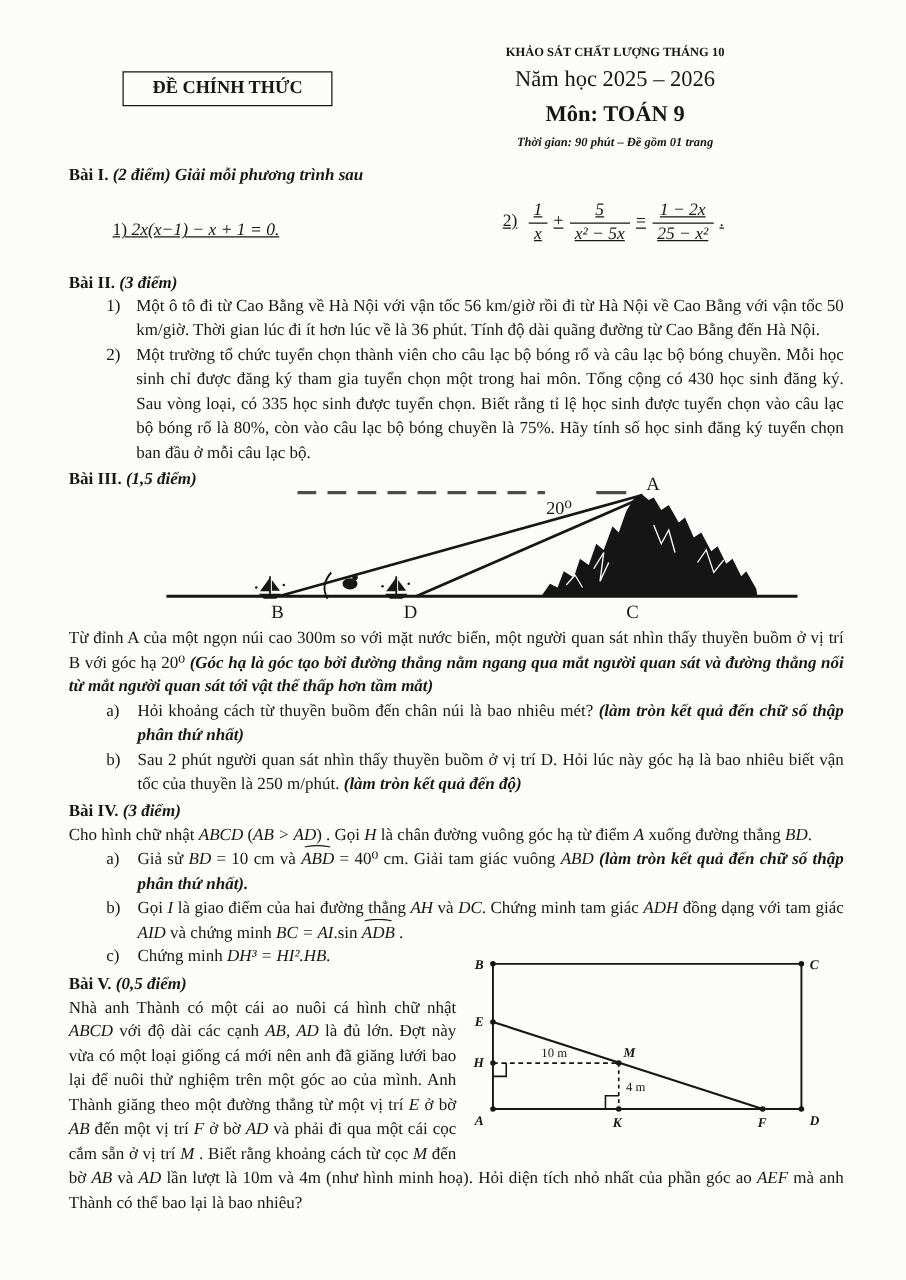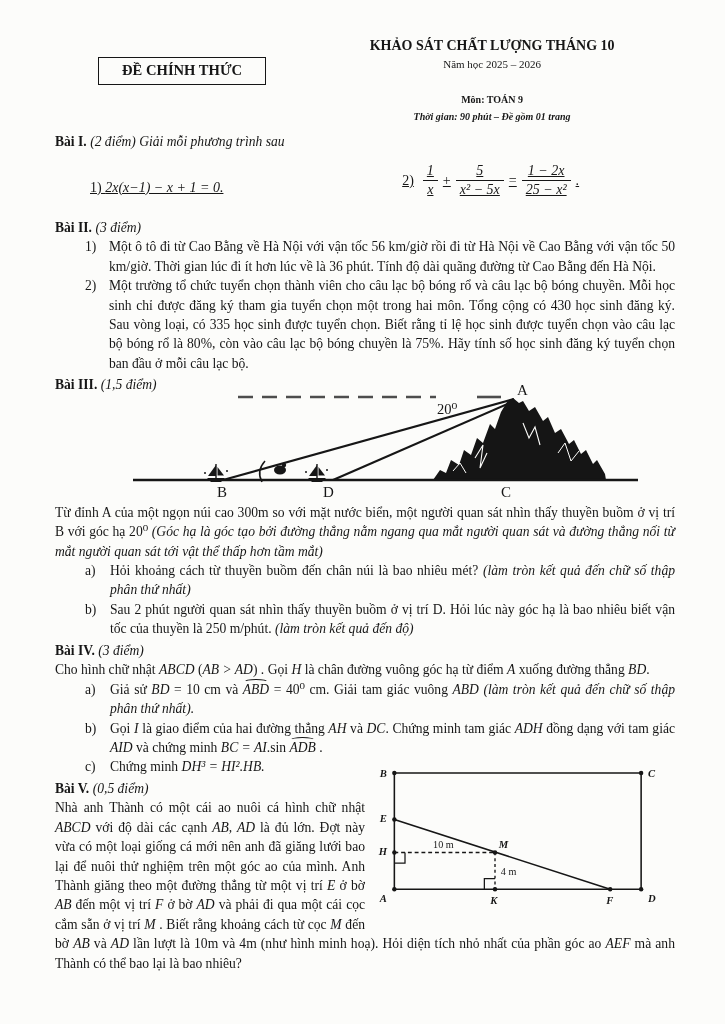--- a/index.html
+++ b/index.html
@@ -36,7 +36,7 @@
     font-weight:bold; font-size:14.6px;
   }
   .hdr-right { width:59%; text-align:center; }
-  .hdr-title { font-weight:bold; font-size:14px; }
+  .hdr-title { font-weight:bold; font-size:10px; }
   .hdr-year { font-size:11px; margin-top:1px;text-align:center; }
   .hdr-subject { font-weight:bold; font-size:10px; margin-top:20px; }
   .hdr-time { font-weight:bold; font-style:italic; font-size:10px; margin-top:3px; }

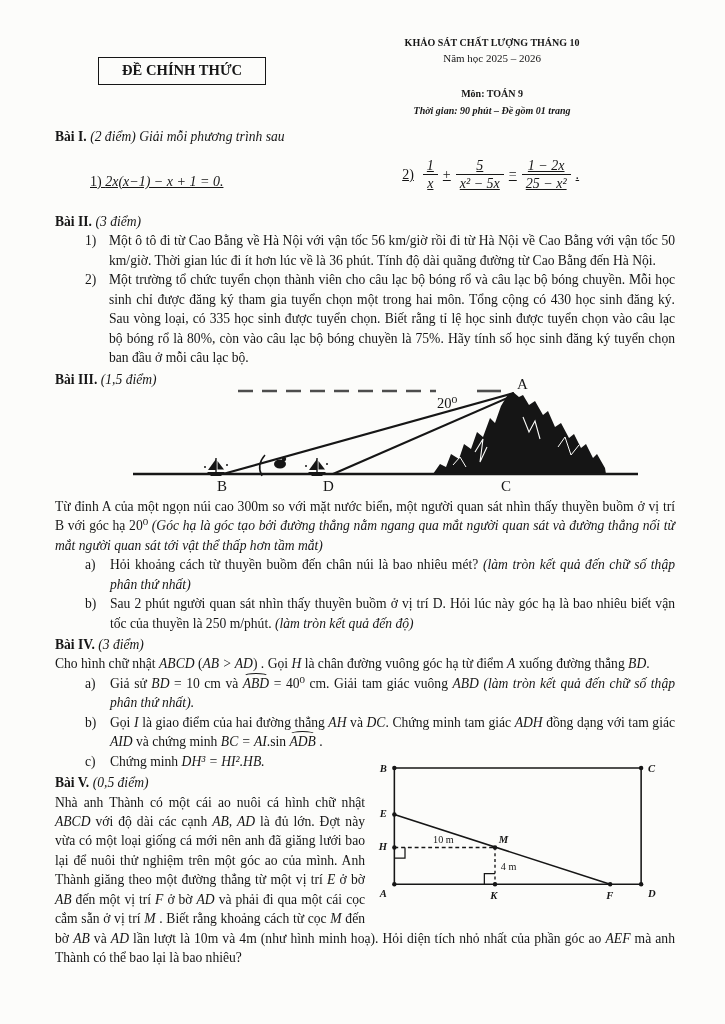--- a/index.html
+++ b/index.html
@@ -37,7 +37,7 @@
   }
   .hdr-right { width:59%; text-align:center; }
   .hdr-title { font-weight:bold; font-size:10px; }
-  .hdr-year { font-size:11px; margin-top:1px;text-align:center; }
+  .hdr-year { font-size:18px; margin-top:1px;text-align:center; }
   .hdr-subject { font-weight:bold; font-size:10px; margin-top:20px; }
   .hdr-time { font-weight:bold; font-style:italic; font-size:10px; margin-top:3px; }
   

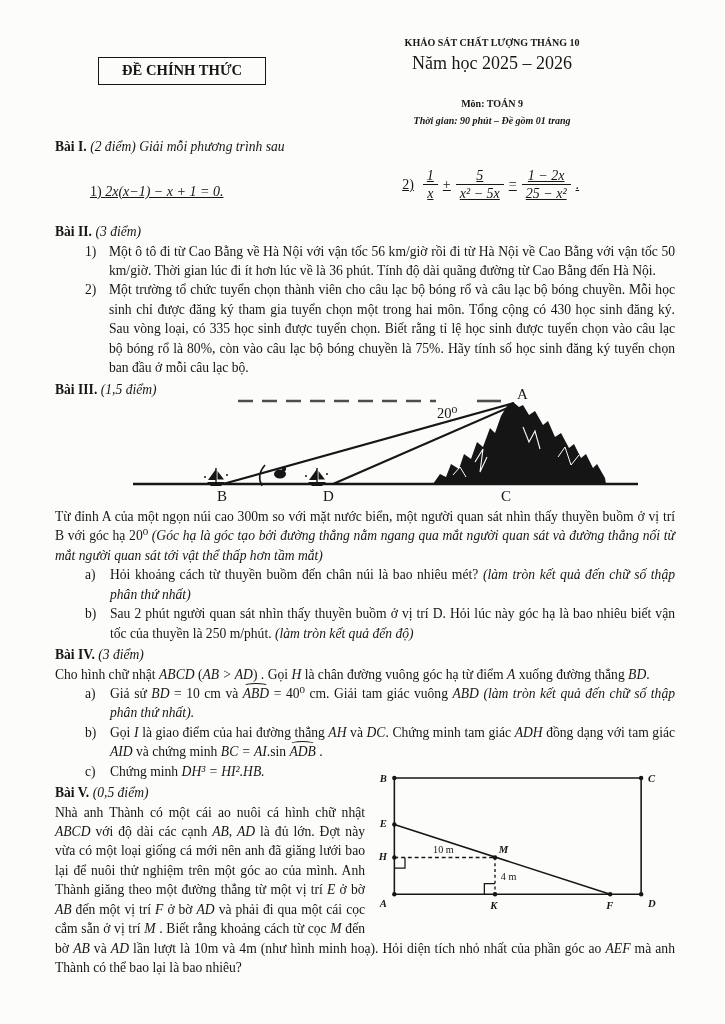--- a/index.html
+++ b/index.html
@@ -38,7 +38,7 @@
   .hdr-right { width:59%; text-align:center; }
   .hdr-title { font-weight:bold; font-size:10px; }
   .hdr-year { font-size:18px; margin-top:1px;text-align:center; }
-  .hdr-subject { font-weight:bold; font-size:10px; margin-top:20px; }
+  .hdr-subject { font-weight:bold; font-size:18px; margin-top:2px; }
   .hdr-time { font-weight:bold; font-style:italic; font-size:10px; margin-top:3px; }
   
   .sec-head { margin-top:2px; }

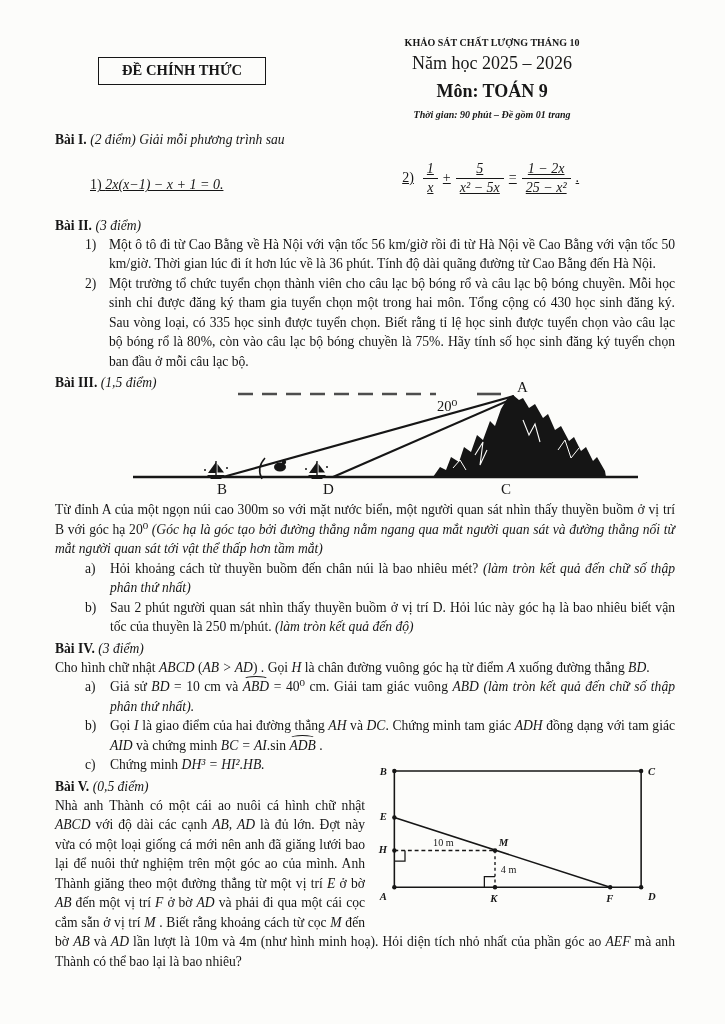--- a/index.html
+++ b/index.html
@@ -18,7 +18,7 @@
   }
   .mi { font-style:italic; }
   .bb { font-weight:bold; }
-  .bi { font-weight:normal; font-style:italic; }
+  .bi { font-weight:bold; font-style:italic; }
   .hat { position:relative; font-style:italic; }
   .hat::before {
     content:""; position:absolute; left:1px; right:1px; top:-3px; height:5px;

